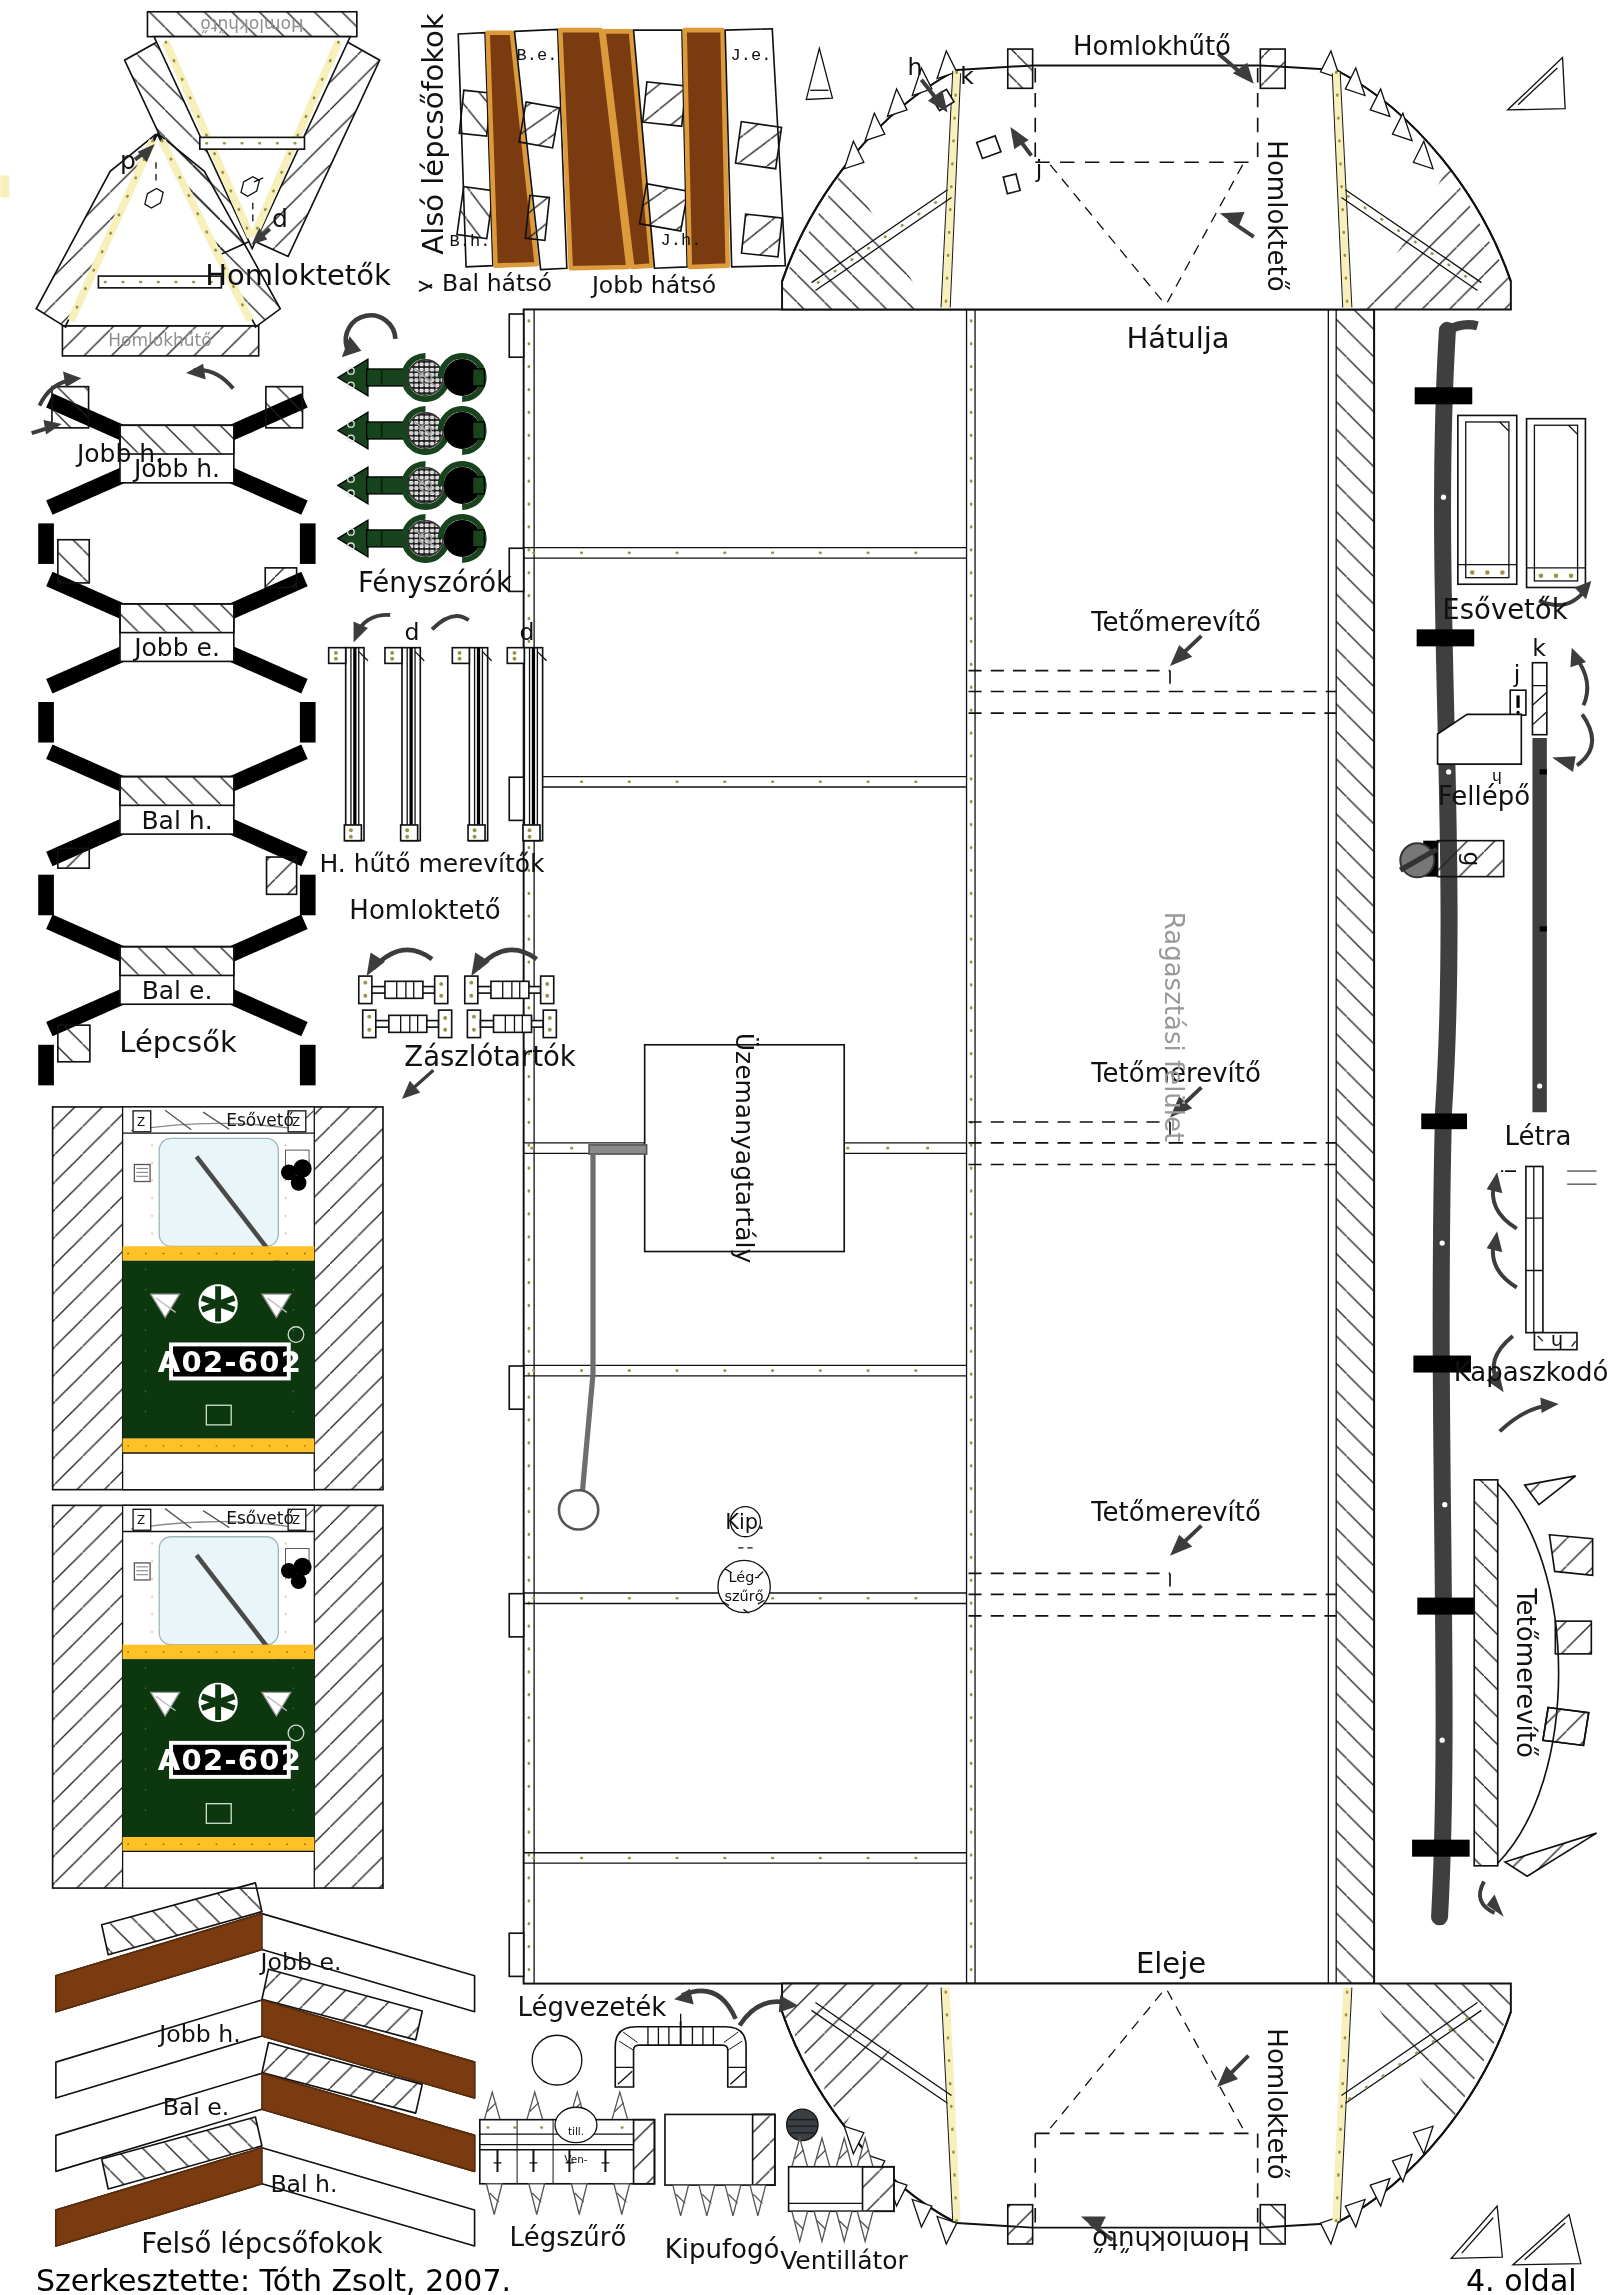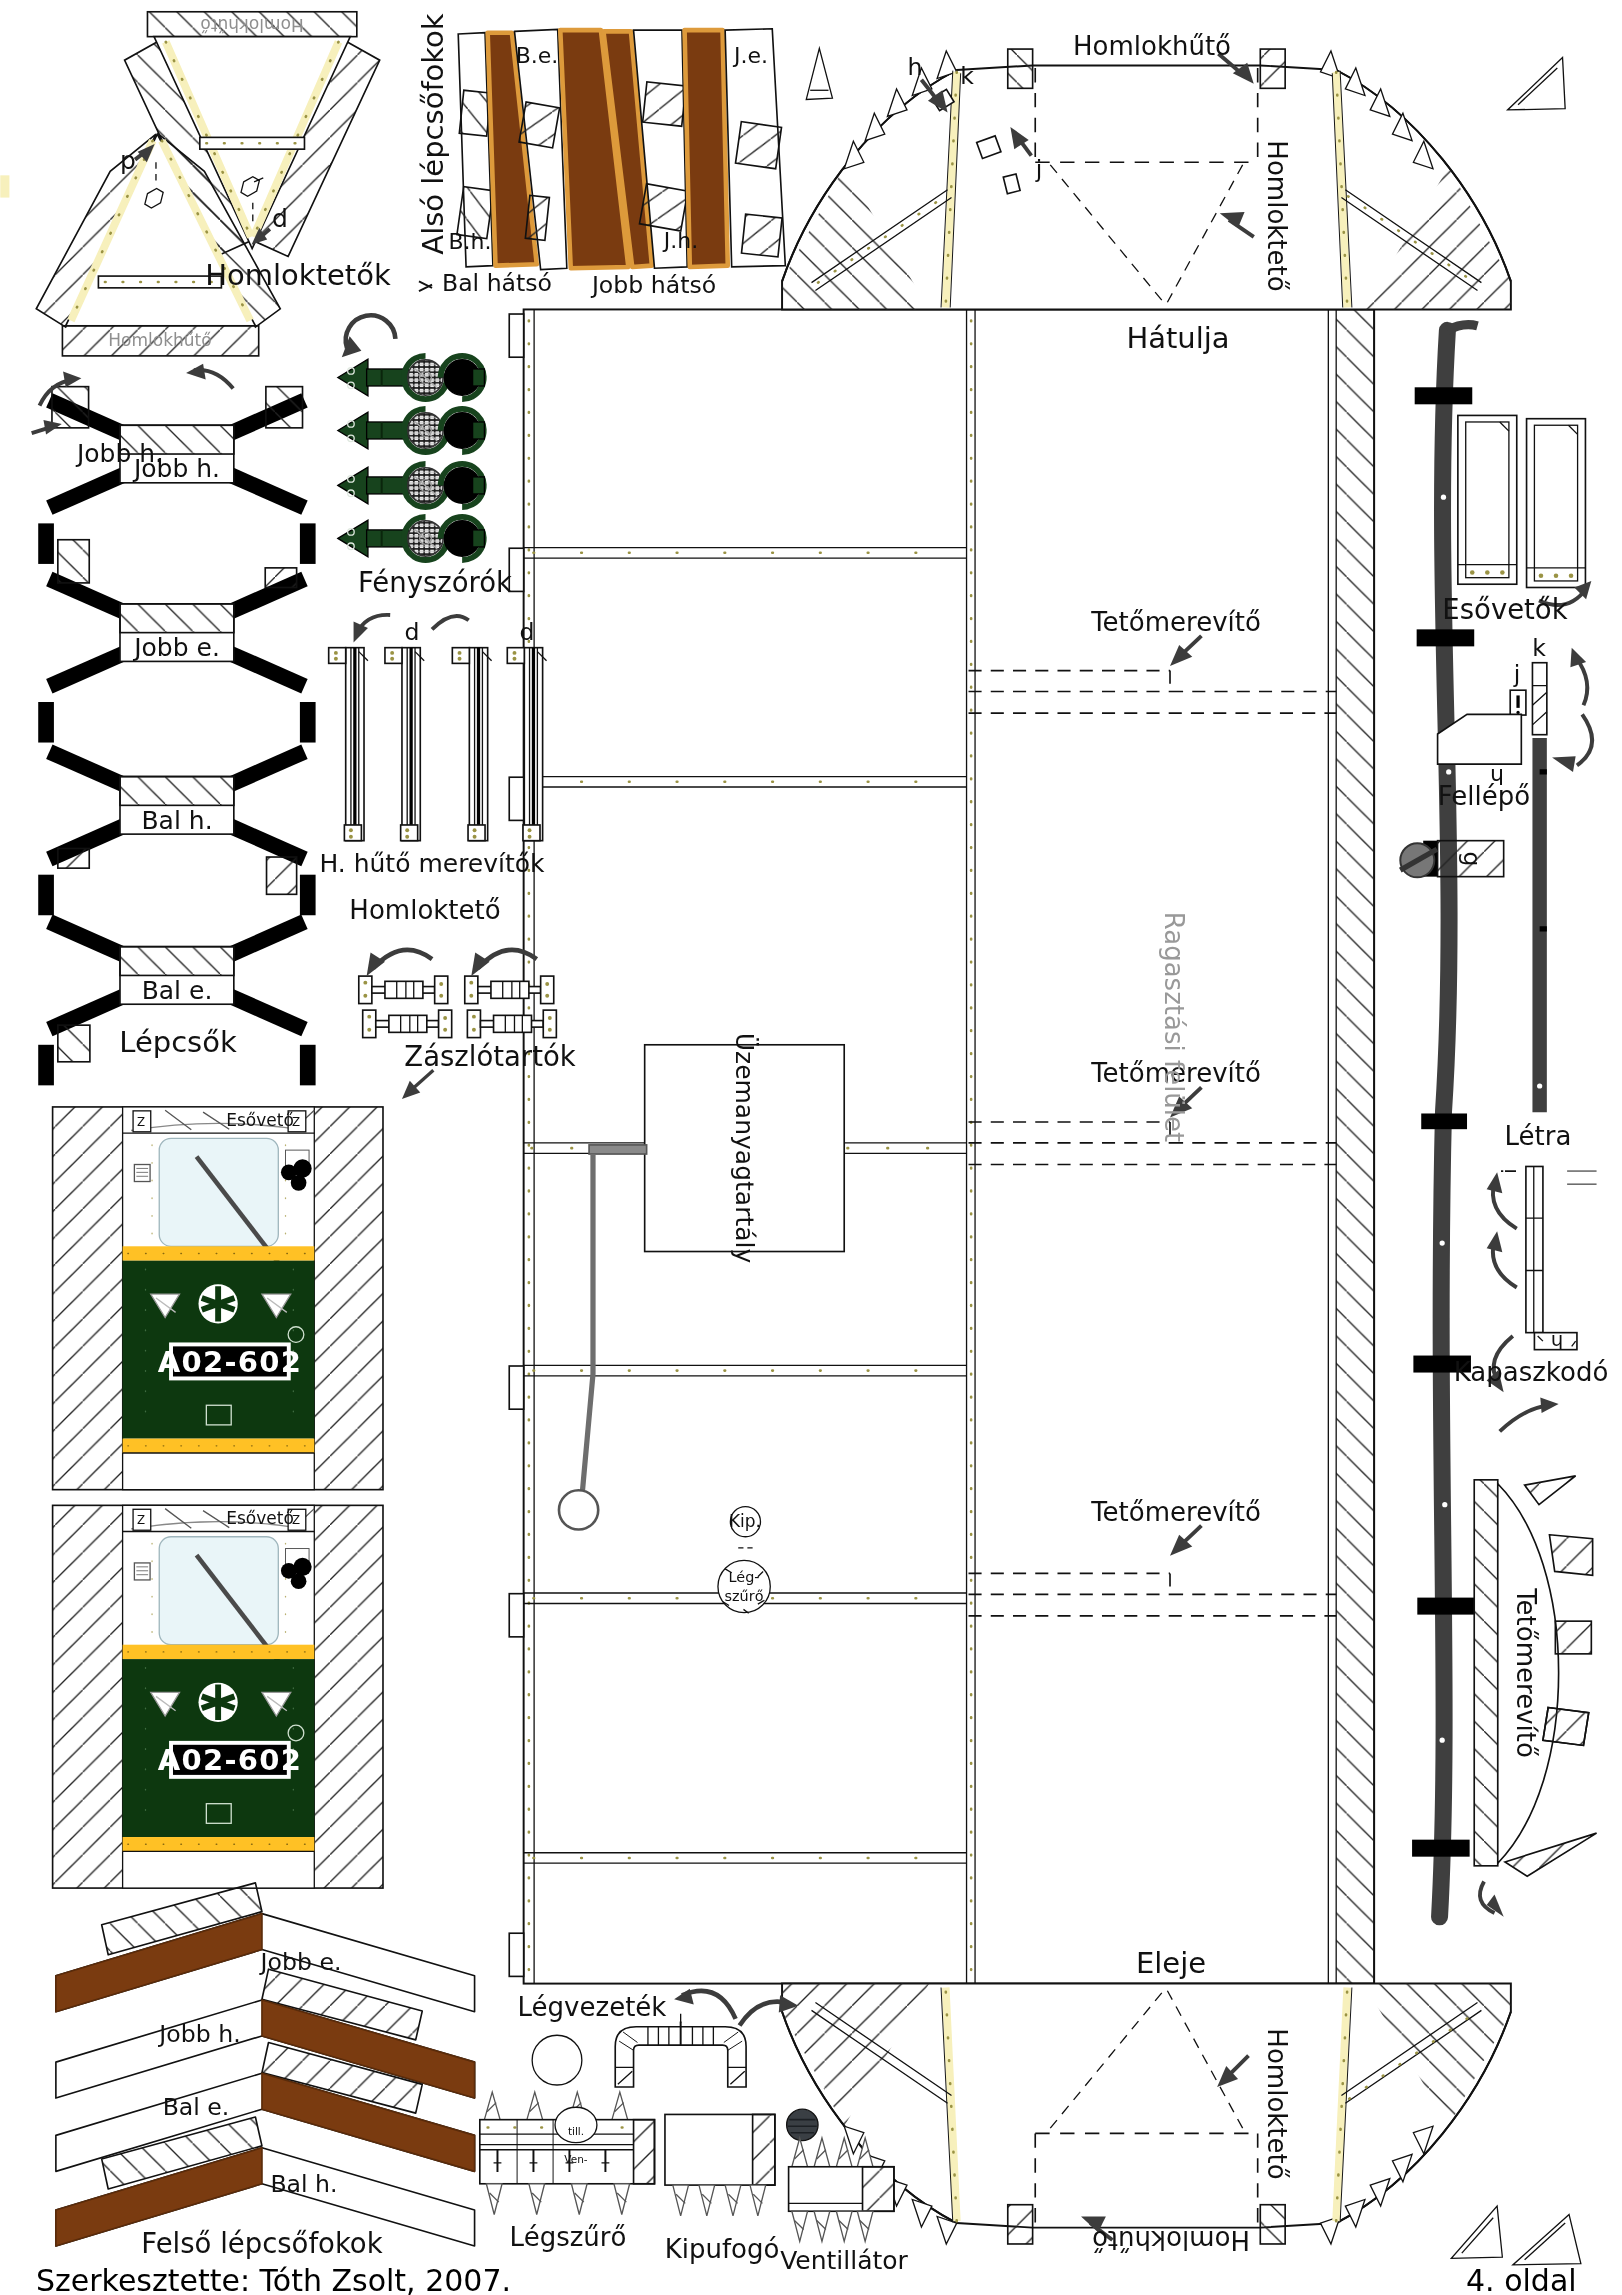--- a/index.html
+++ b/index.html
@@ -14,7 +14,7 @@
   .gray{color:#8f8f8f;}
   .glue{color:#999;}
   .s16{font-size:10.5px;} .s18{font-size:11.8px;} .s22{font-size:14.4px;} .s24{font-size:17px;}
-  .s26{font-size:17px;} .s30{font-size:19.6px;} .s34{font-size:22px;} .s36{font-size:23.6px;}
+  .s26{font-size:17px;} .s30{font-size:19.6px;} .s34{font-size:17px;font-family:Liberation Mono, monospace;} .s36{font-size:23.6px;}
   .s38{font-size:25px;} .s40{font-size:26px;} .s42{font-size:27.5px;} .s44{font-size:29px;}
   .plate{color:#fff;font-weight:bold;letter-spacing:1.3px;font-size:29px;}
   .credit{font-size:30px;color:#000;transform:none;white-space:nowrap;}

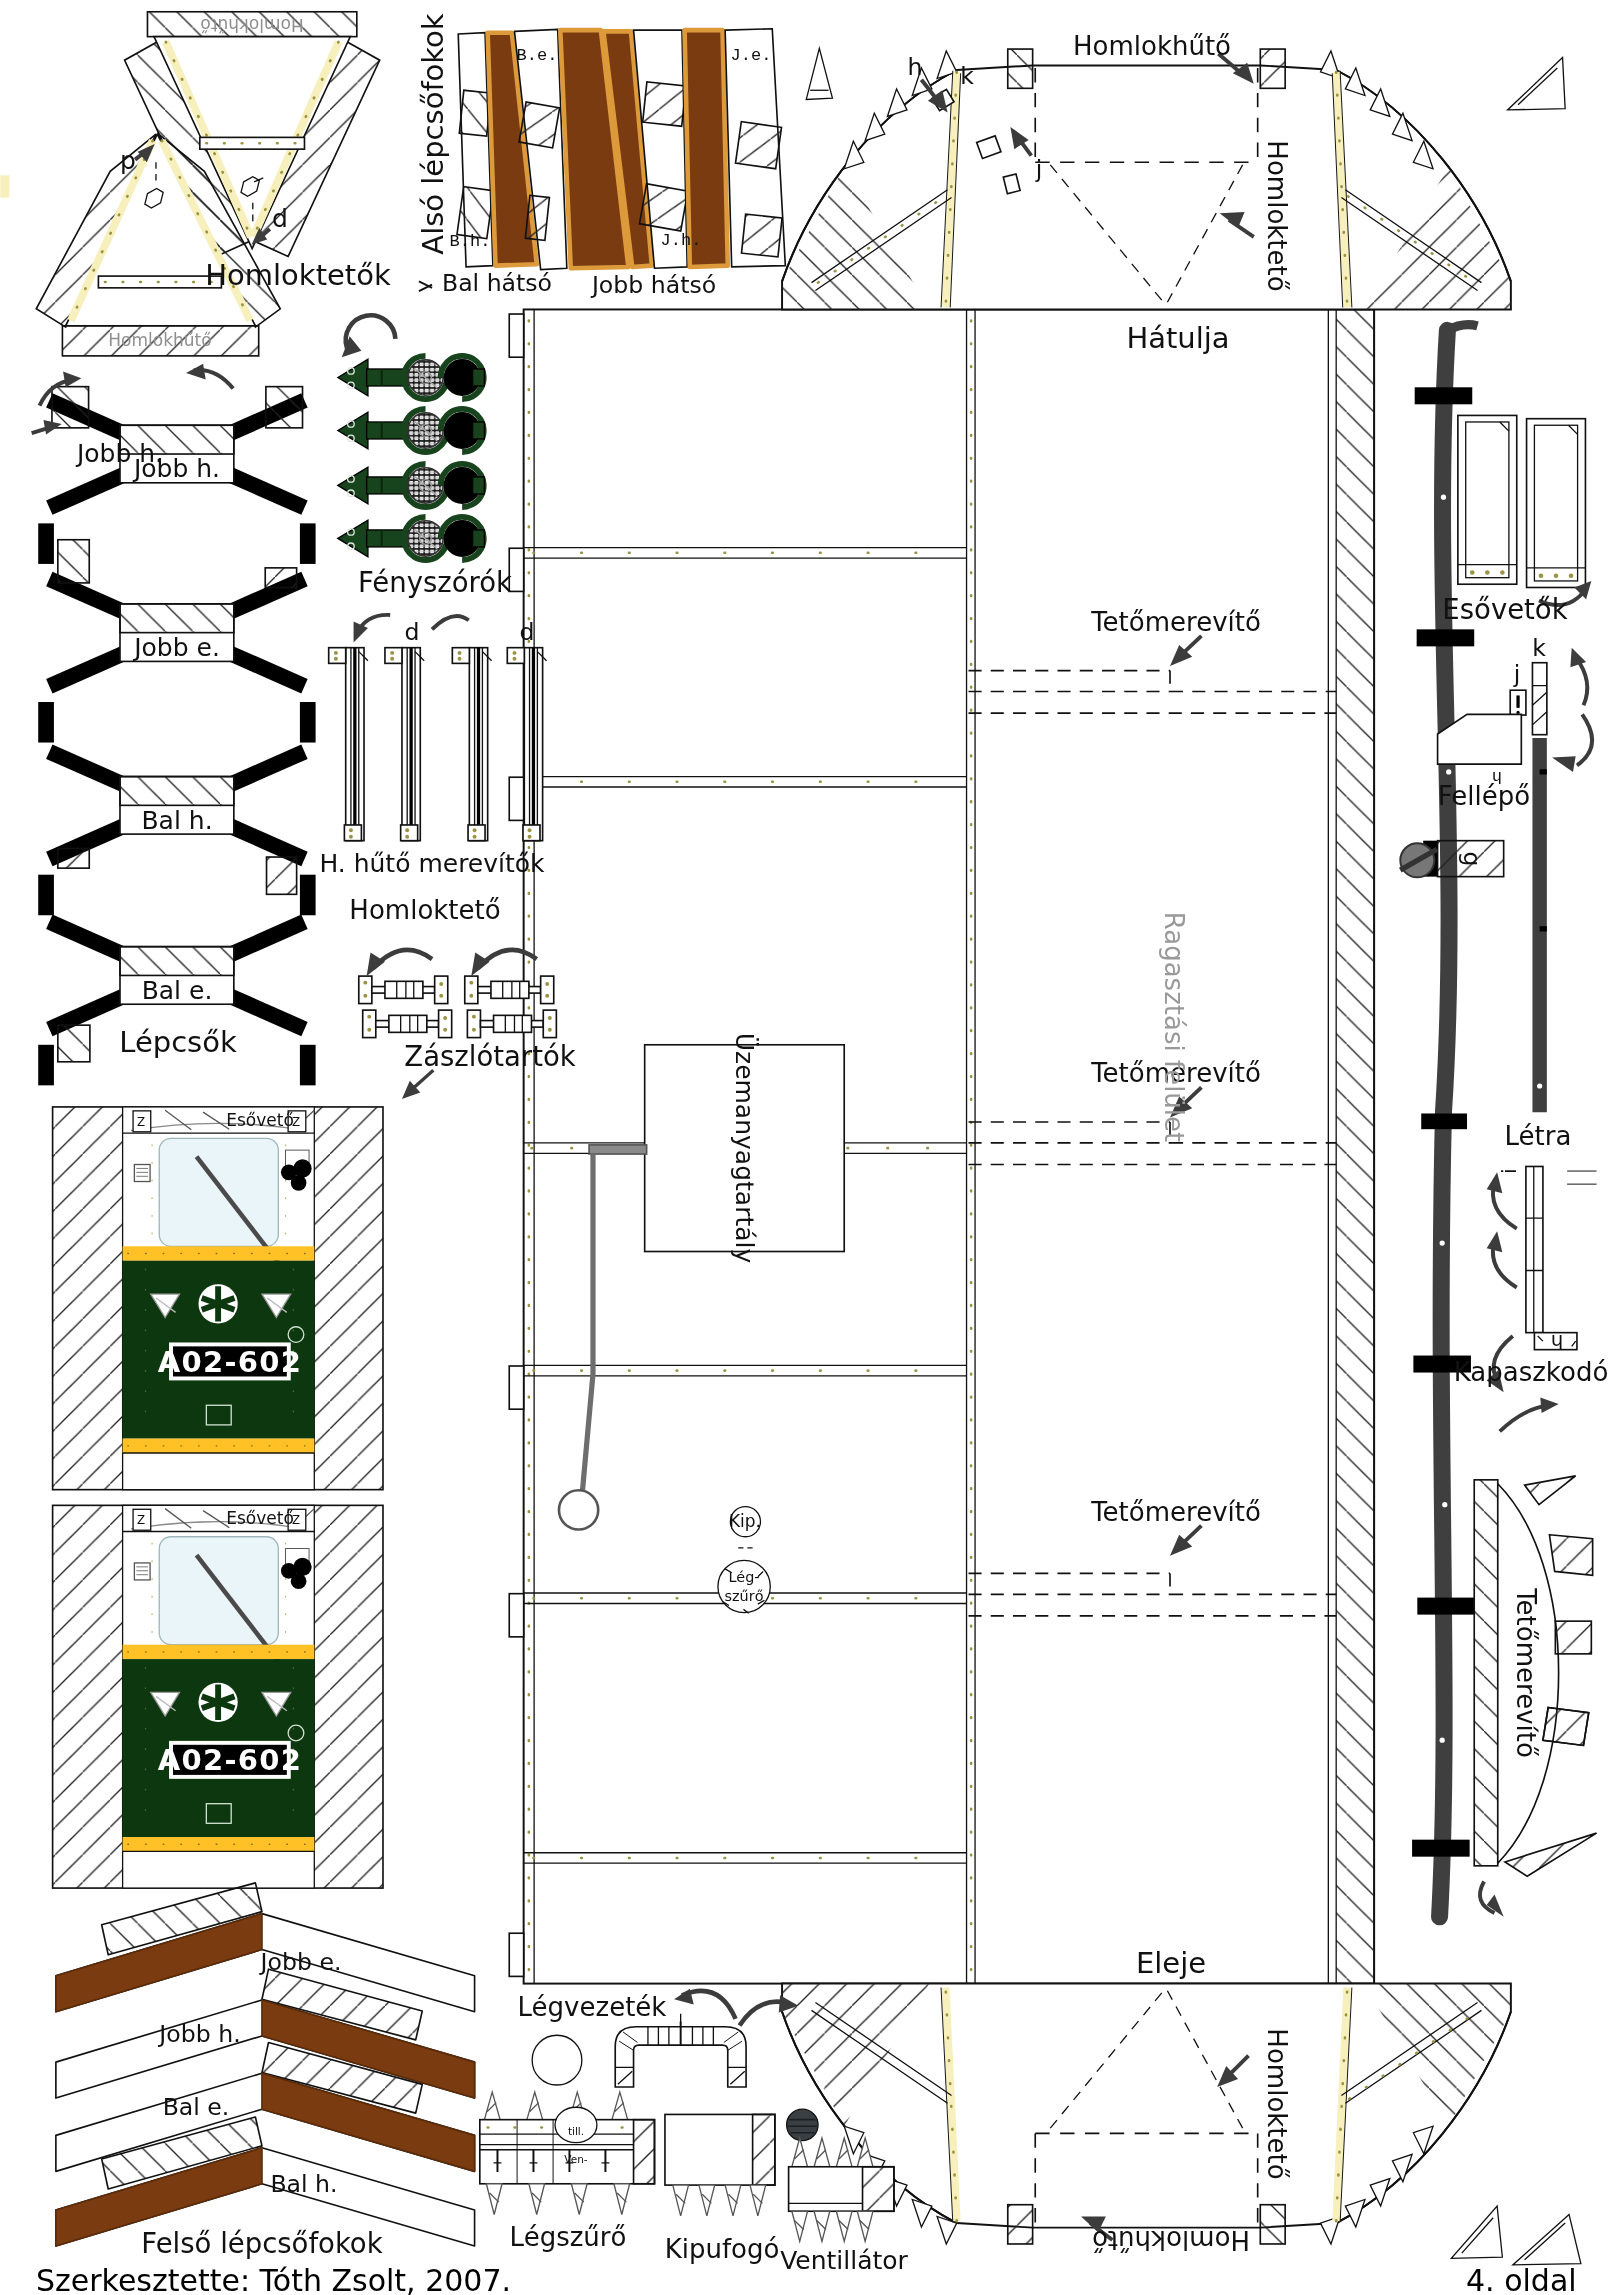--- a/index.html
+++ b/index.html
@@ -13,7 +13,7 @@
   .r180{transform:translate(-50%,-50%) rotate(180deg);}
   .gray{color:#8f8f8f;}
   .glue{color:#999;}
-  .s16{font-size:10.5px;} .s18{font-size:11.8px;} .s22{font-size:14.4px;} .s24{font-size:17px;}
+  .s16{font-size:10.5px;} .s18{font-size:11.8px;} .s22{font-size:14.4px;} .s24{font-size:21px;}
   .s26{font-size:17px;} .s30{font-size:19.6px;} .s34{font-size:17px;font-family:Liberation Mono, monospace;} .s36{font-size:23.6px;}
   .s38{font-size:25px;} .s40{font-size:26px;} .s42{font-size:27.5px;} .s44{font-size:29px;}
   .plate{color:#fff;font-weight:bold;letter-spacing:1.3px;font-size:29px;}

